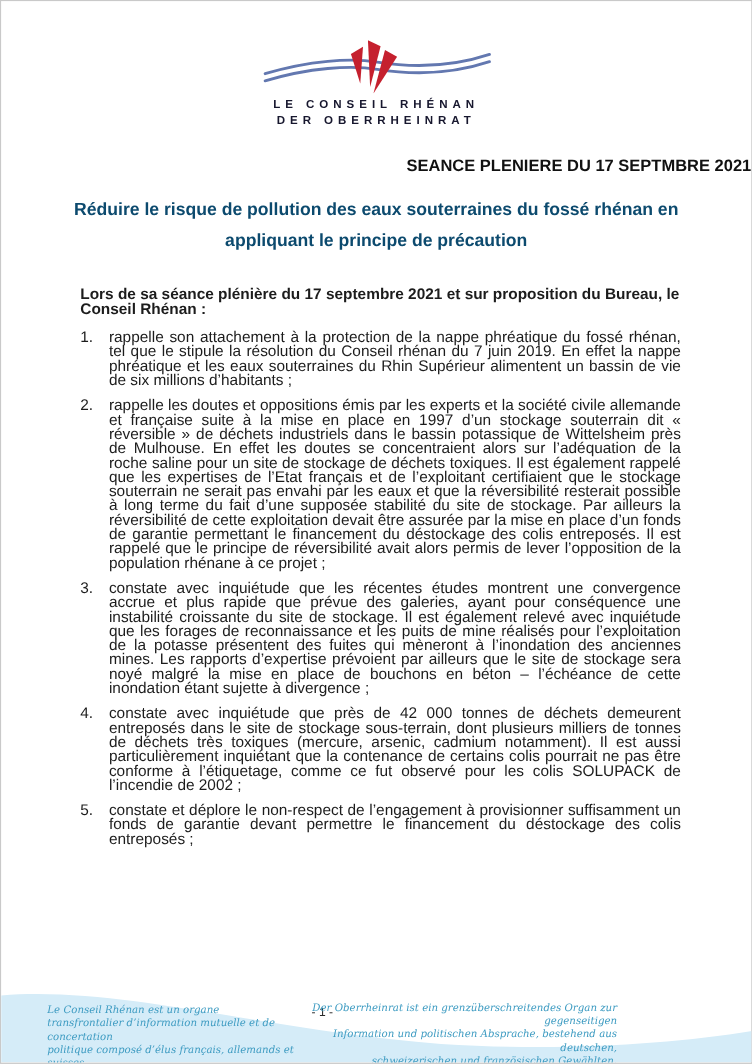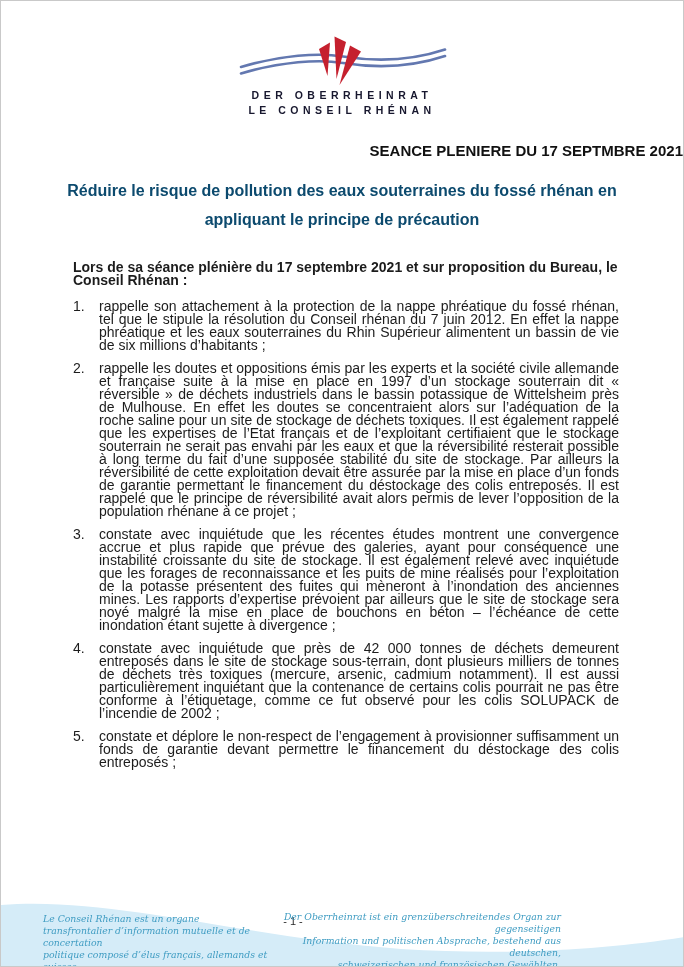--- a/index.html
+++ b/index.html
@@ -106,8 +106,8 @@
         <polygon points="99.5,3.5 111,9 101.5,46" fill="#c5202e"></polygon>
         <polygon points="115,12.5 126,18.5 104.5,52" fill="#c5202e"></polygon>
       </svg>
+      <div class="logo-line">LE CONSEIL RHÉNAN</div>
       <div class="logo-line">DER OBERRHEINRAT</div>
-      <div class="logo-line">LE CONSEIL RHÉNAN</div>
     </div>
   </header>
 

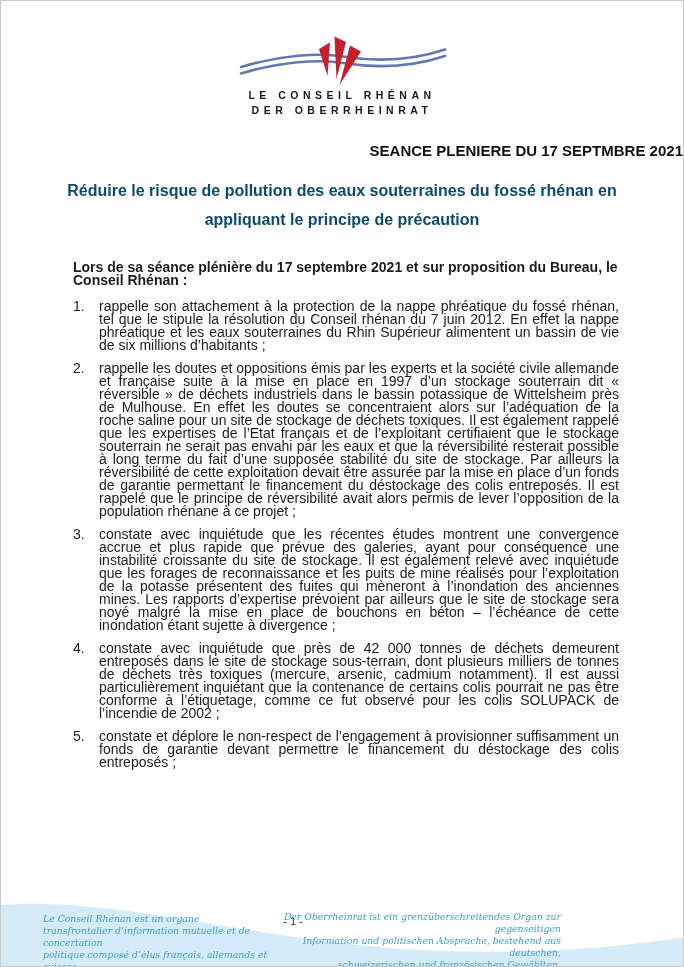--- a/index.html
+++ b/index.html
@@ -121,7 +121,7 @@
     <ol class="resolutions">
       <li class="resolution-item">
         <span class="res-num">1.</span>
-        <div class="res-text">rappelle son attachement à la protection de la nappe phréatique du fossé rhénan, tel que le stipule la résolution du Conseil rhénan du 7 juin 2012. En effet la nappe phréatique et les eaux souterraines du Rhin Supérieur alimentent un bassin de vie de six millions d’habitants ;</div>
+        <div class="res-text">rappelle son attachement à la protection de la nappe phréatique du fossé rhénan, tel que le stipule la résolution du Conseil rhénan du 7 juin 2019. En effet la nappe phréatique et les eaux souterraines du Rhin Supérieur alimentent un bassin de vie de six millions d’habitants ;</div>
       </li>
       <li class="resolution-item">
         <span class="res-num">2.</span>

